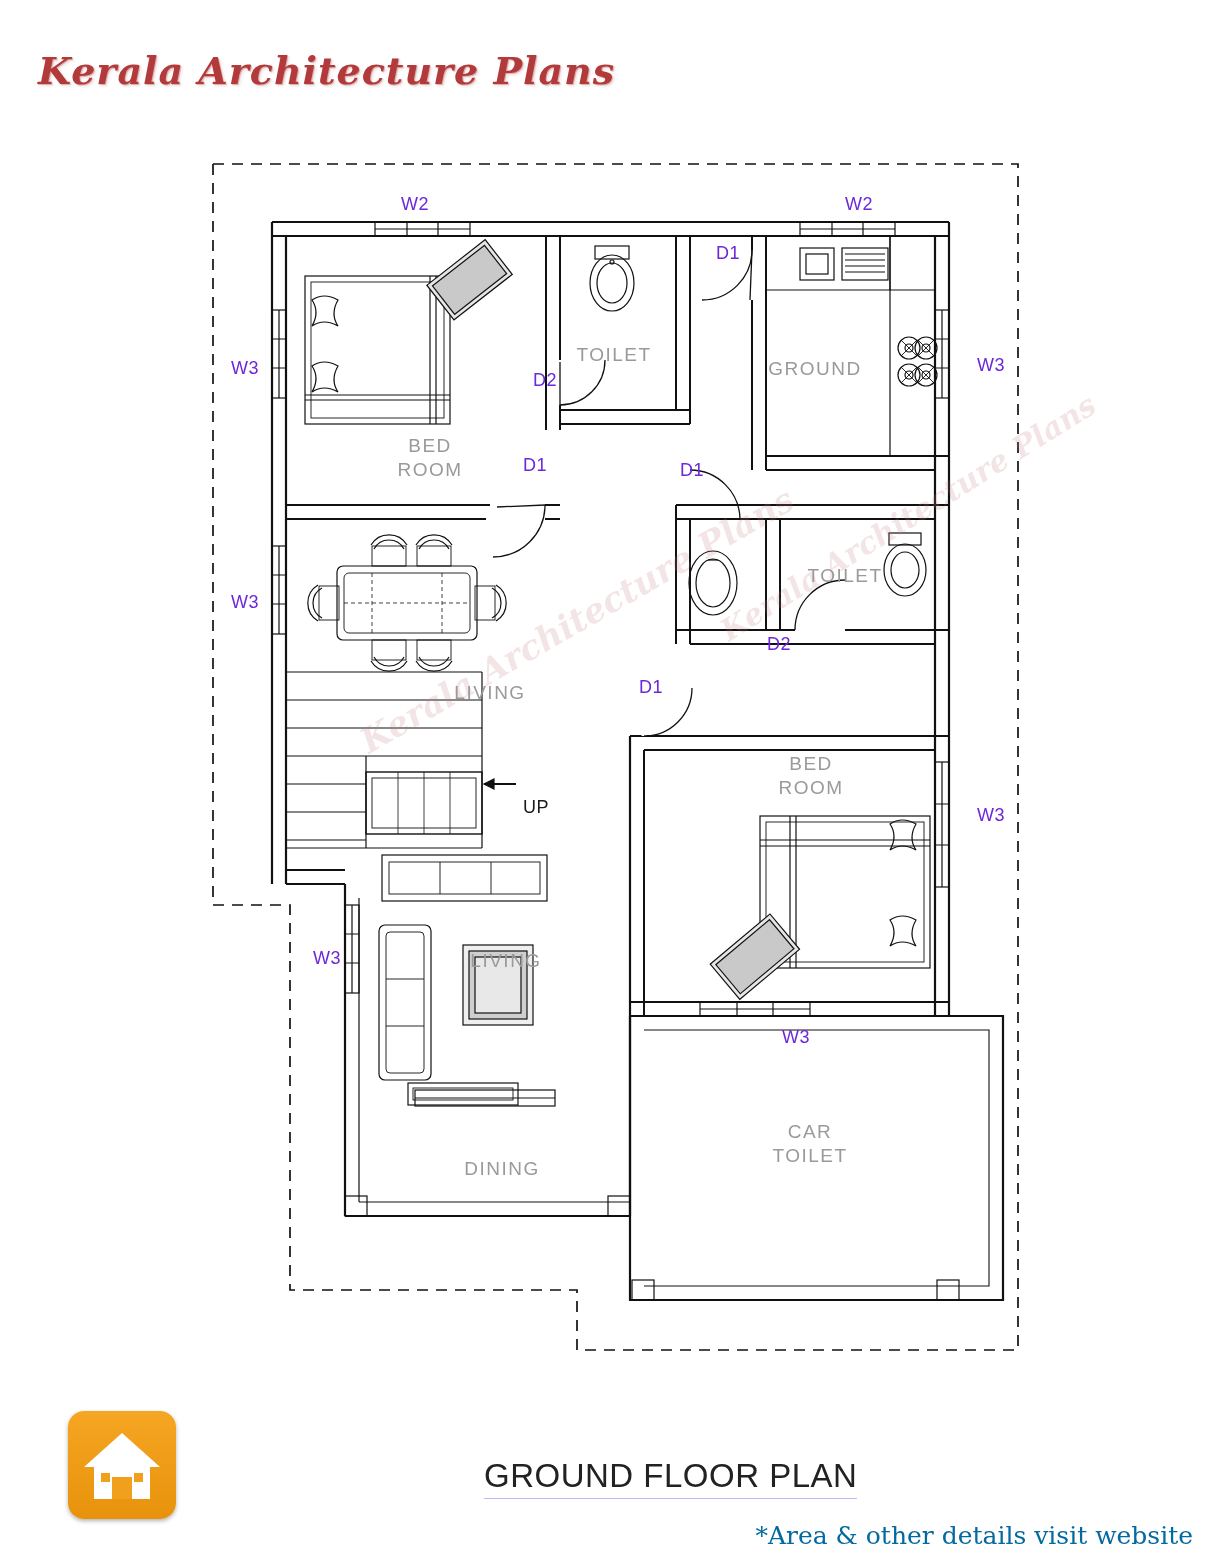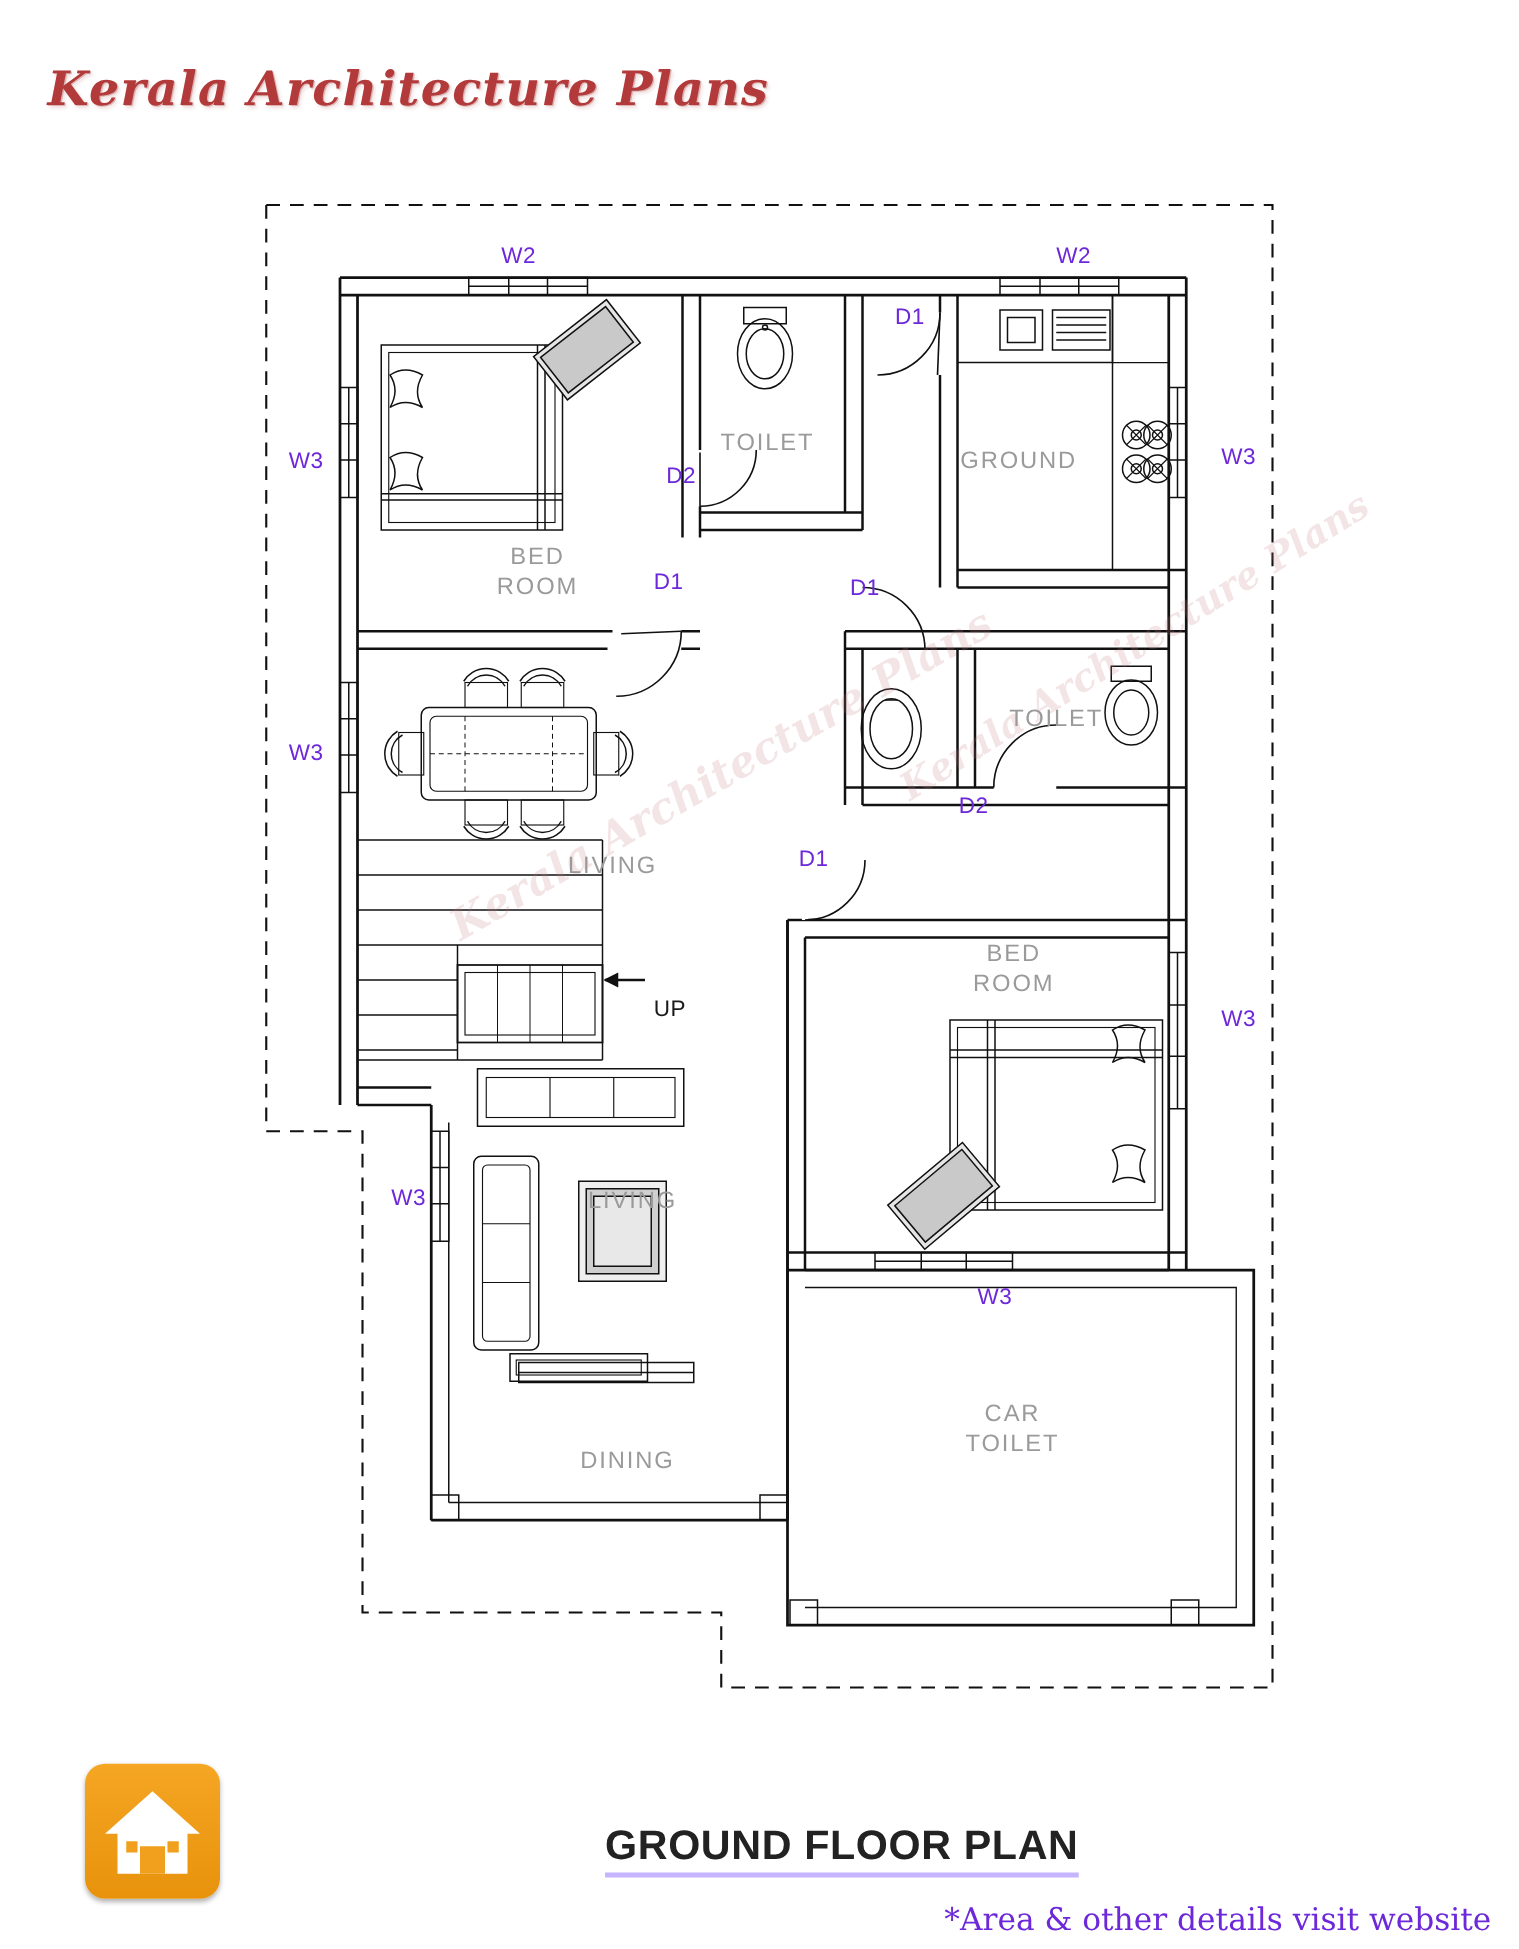--- a/index.html
+++ b/index.html
@@ -112,9 +112,8 @@
     font-size: 33px;
     color: #222;
     letter-spacing: .5px;
-    border-bottom: 4px solid #c4b5fd;
+    border-bottom: 1px solid #c4b5fd;
     padding-bottom: 3px;
-    font-weight: bold;
   }
   #footer-note {
     position: absolute;

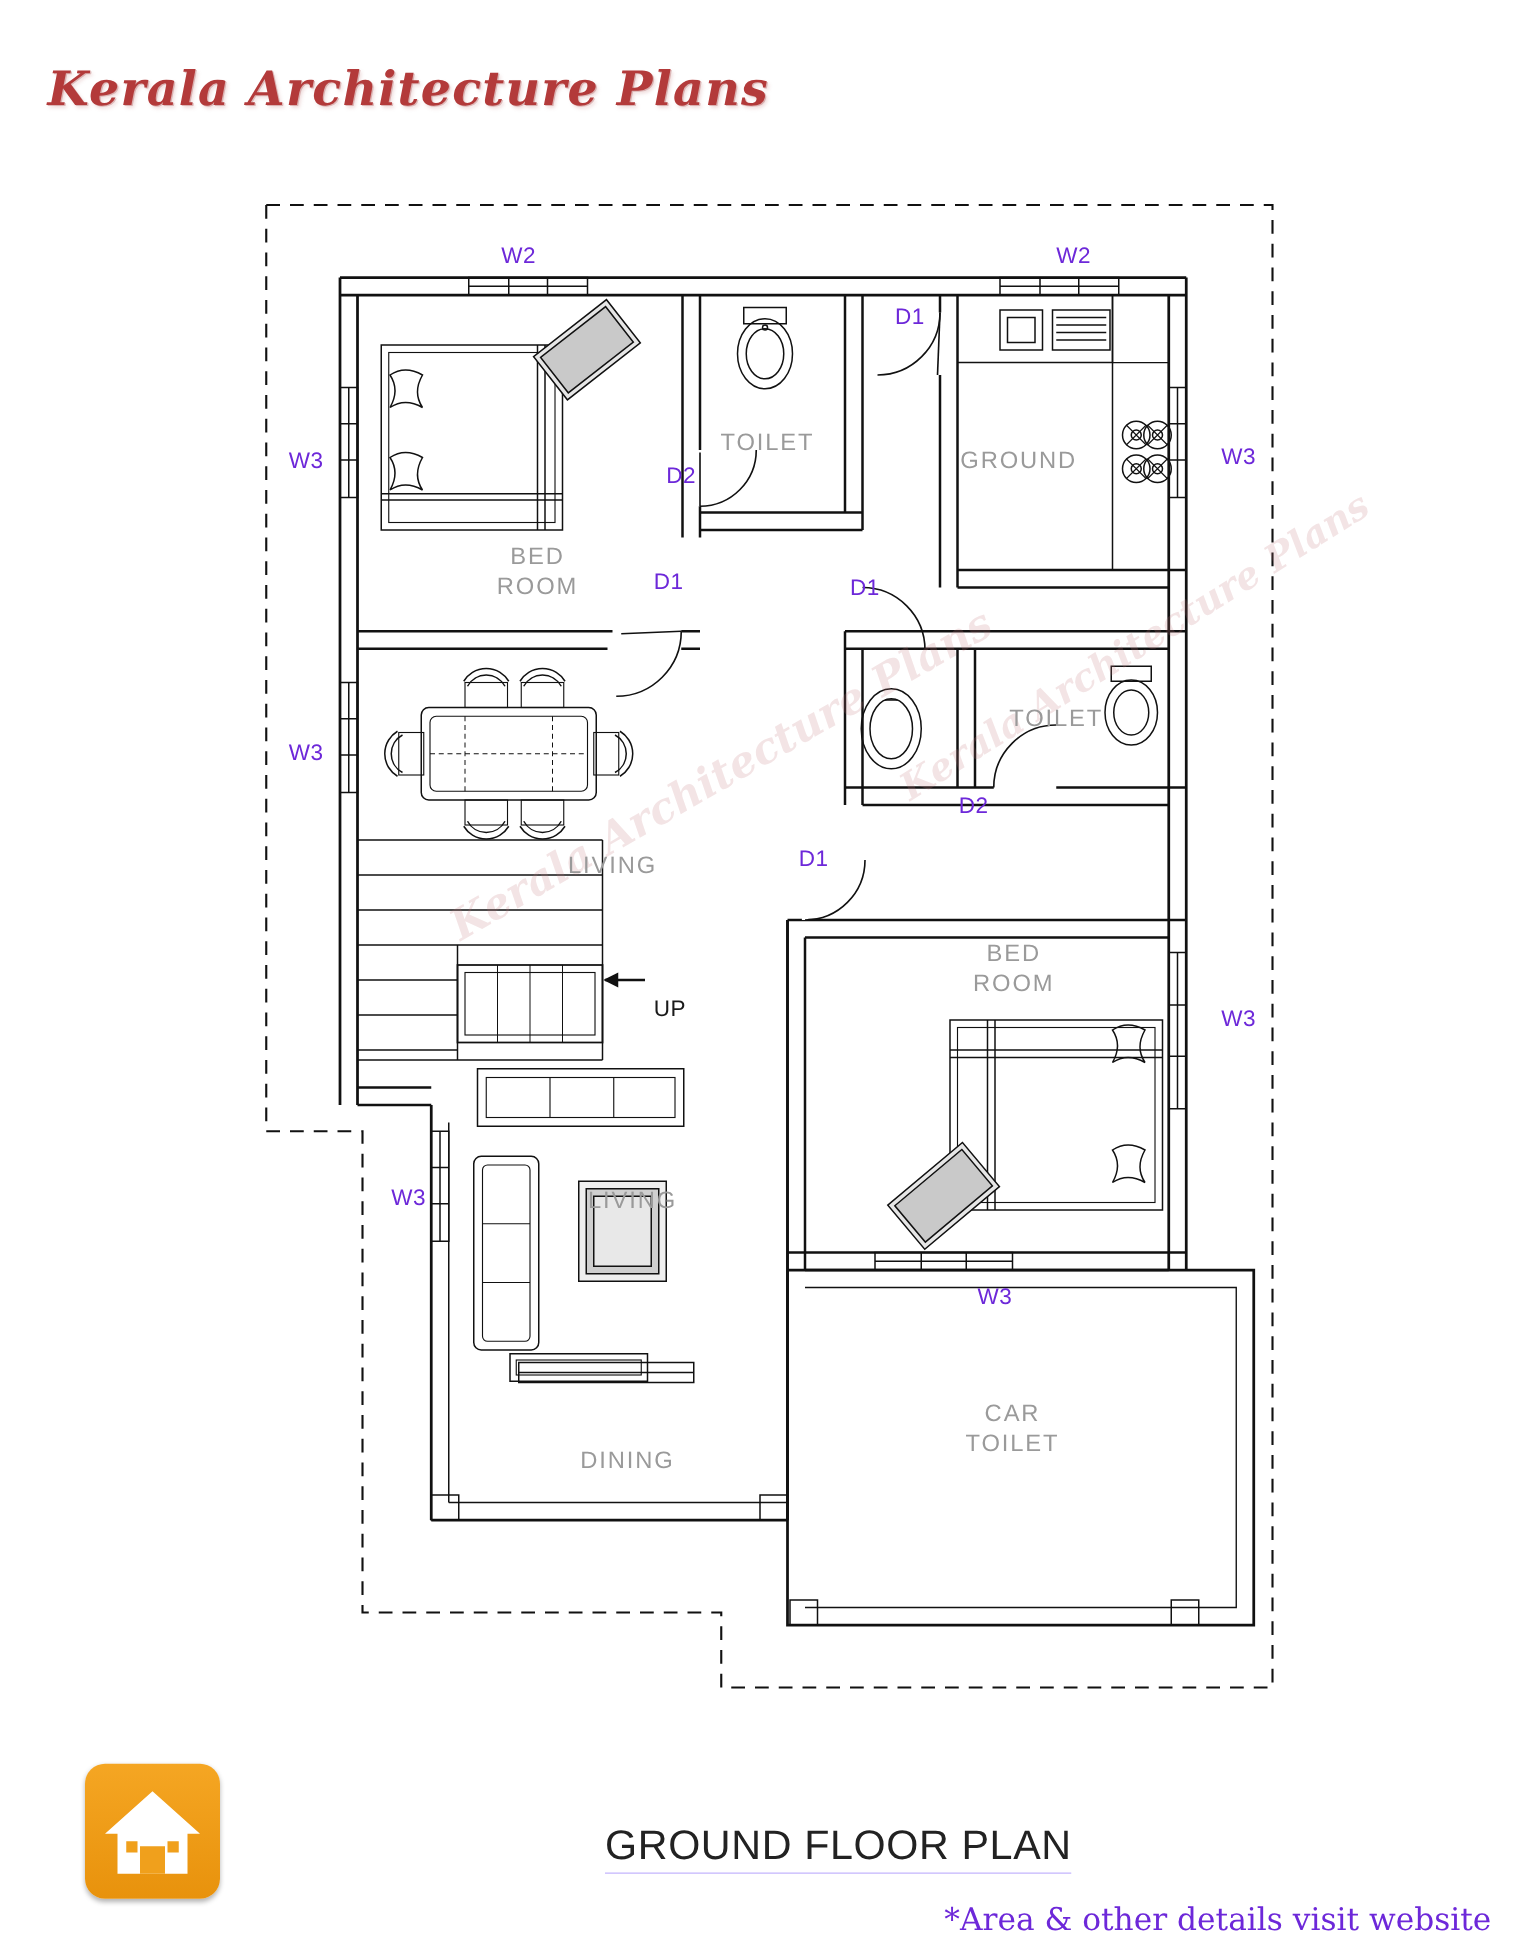--- a/index.html
+++ b/index.html
@@ -121,7 +121,7 @@
     top: 126px;
     font-family: "DejaVu Serif", serif;
     font-size: 25px;
-    color: #6d28d9;
+    color: #0369a1;
     white-space: nowrap;
   }
 </style>

